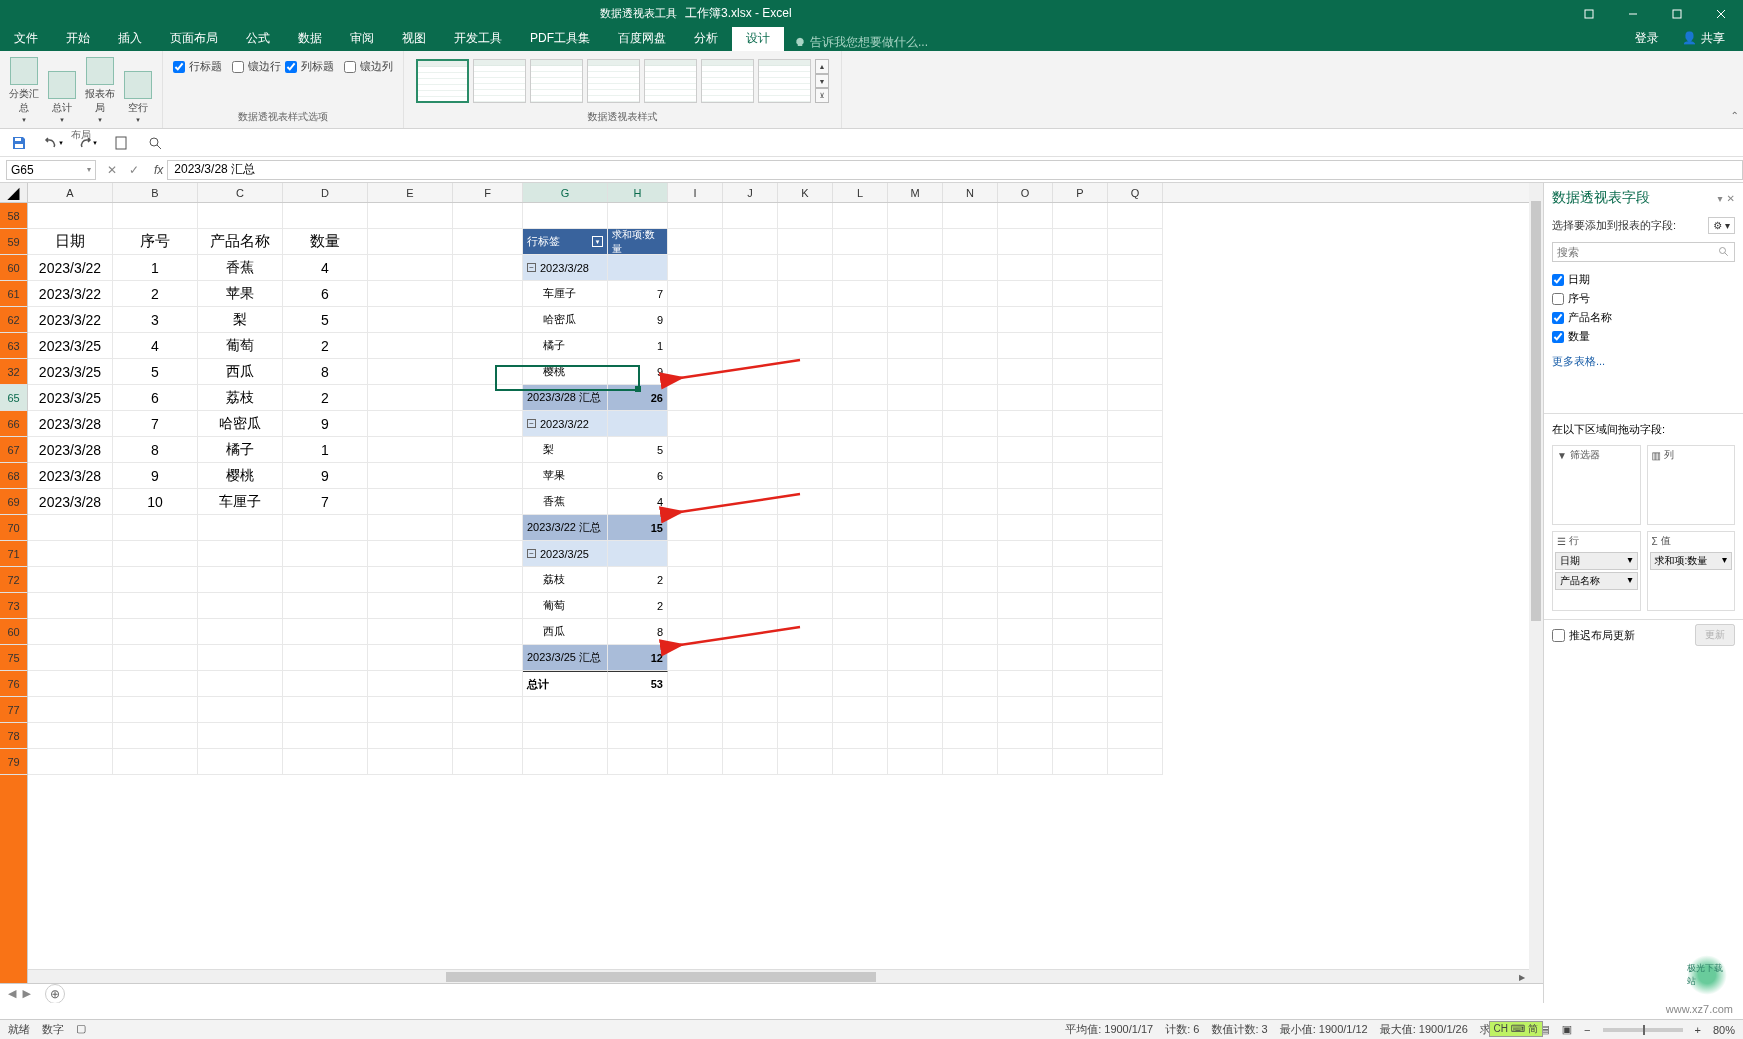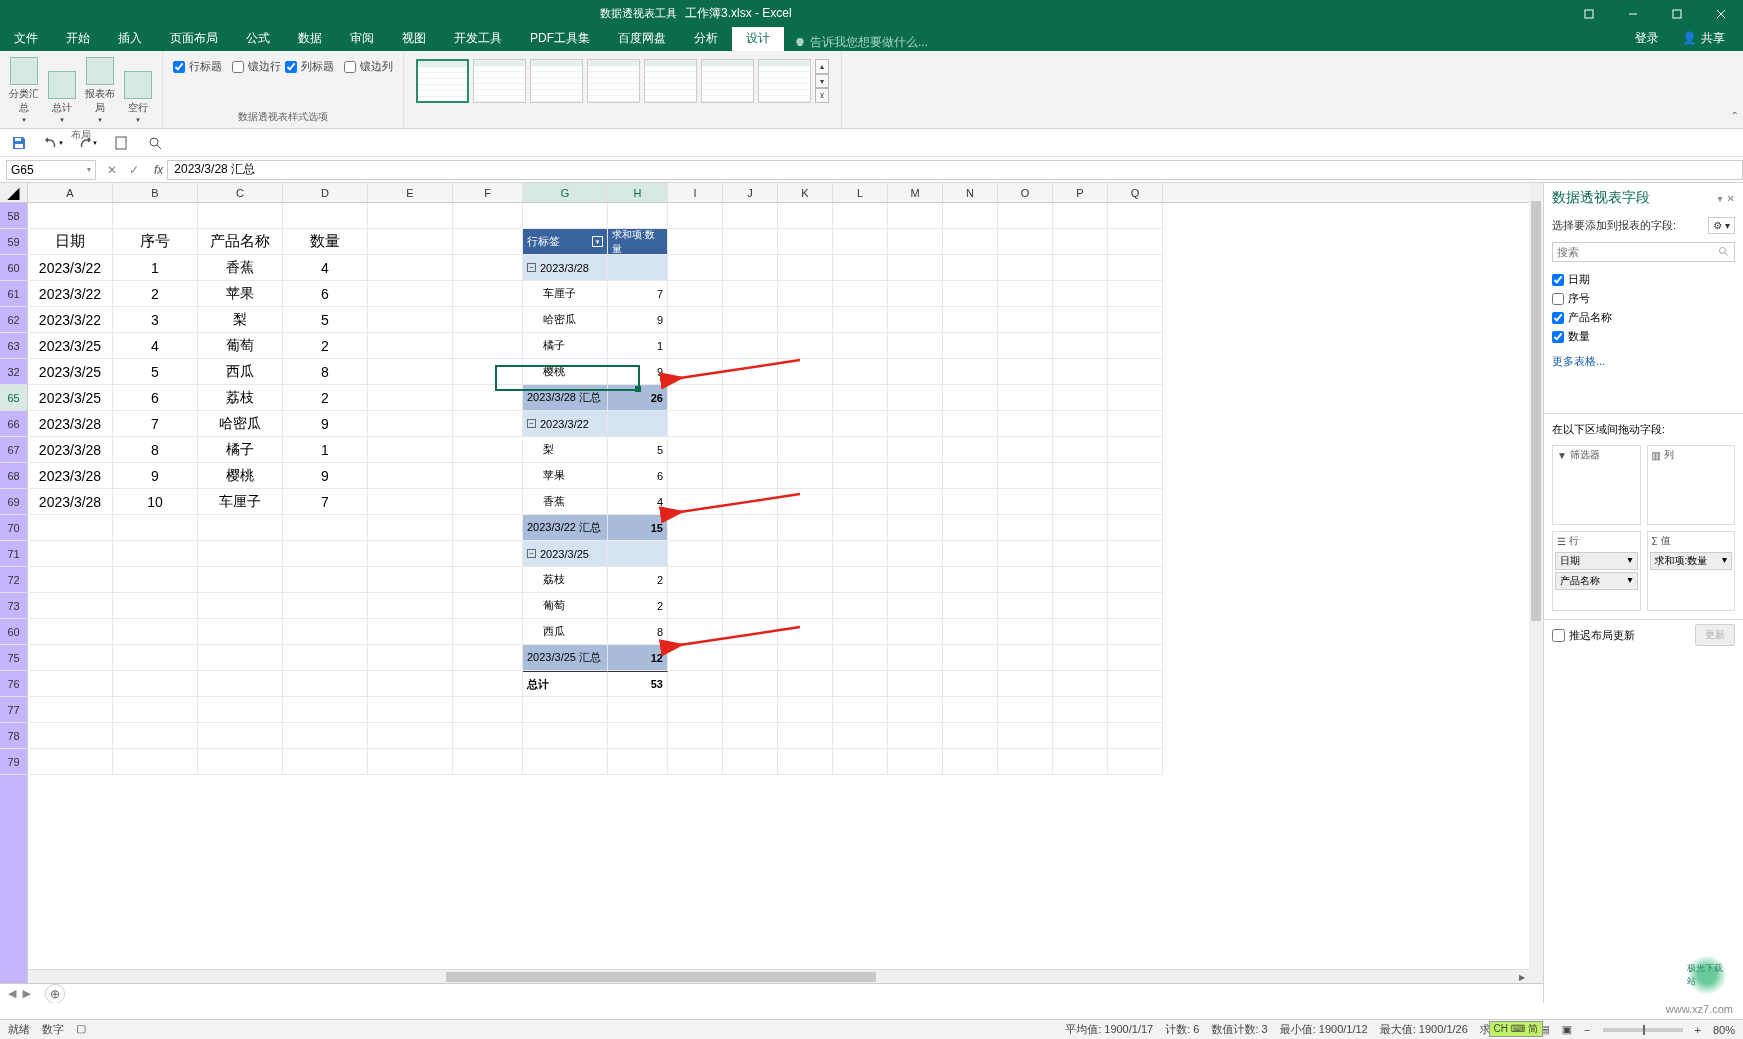--- a/index.html
+++ b/index.html
@@ -272,6 +272,7 @@
         <div>⊻</div>
       </div>
     </div>
+    <div class="group-label">数据透视表样式</div>
   </div>
 </div>
 <div class="ribbon-collapse">⌃</div>

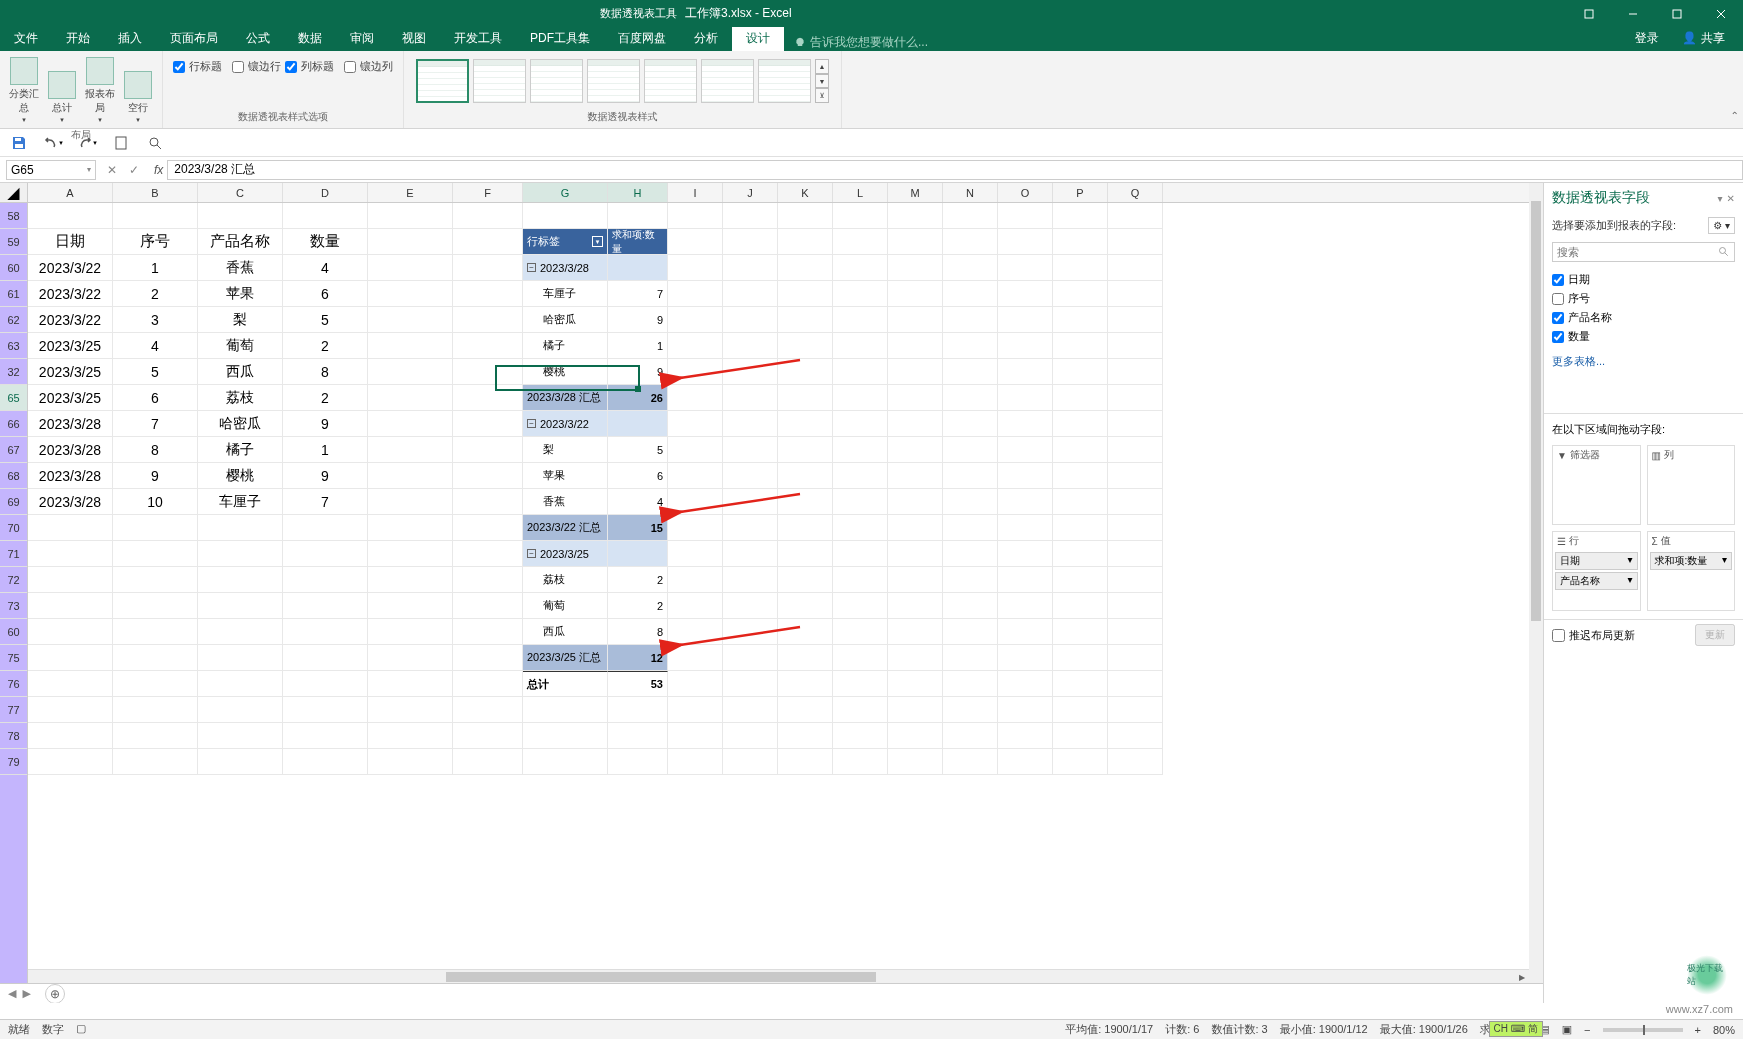--- a/index.html
+++ b/index.html
@@ -71,7 +71,7 @@
   .col-hdr.sel { background: #d8e8e2; color: #0a6b4d; }
   
   
-  .row-numbers { position: absolute; top: 20px; left: 0; width: 28px; bottom: 14px; background: #c4b5fd; border-right: 1px solid #ccc; }
+  .row-numbers { position: absolute; top: 20px; left: 0; width: 28px; bottom: 14px; background: #f97316; border-right: 1px solid #ccc; }
   .row-num { height: 26px; border-bottom: 1px solid #e0e0e0; font-size: 11px; color: #333; display: flex; align-items: center; justify-content: center; }
   .row-num.sel { background: #d8e8e2; color: #0a6b4d; }
   

